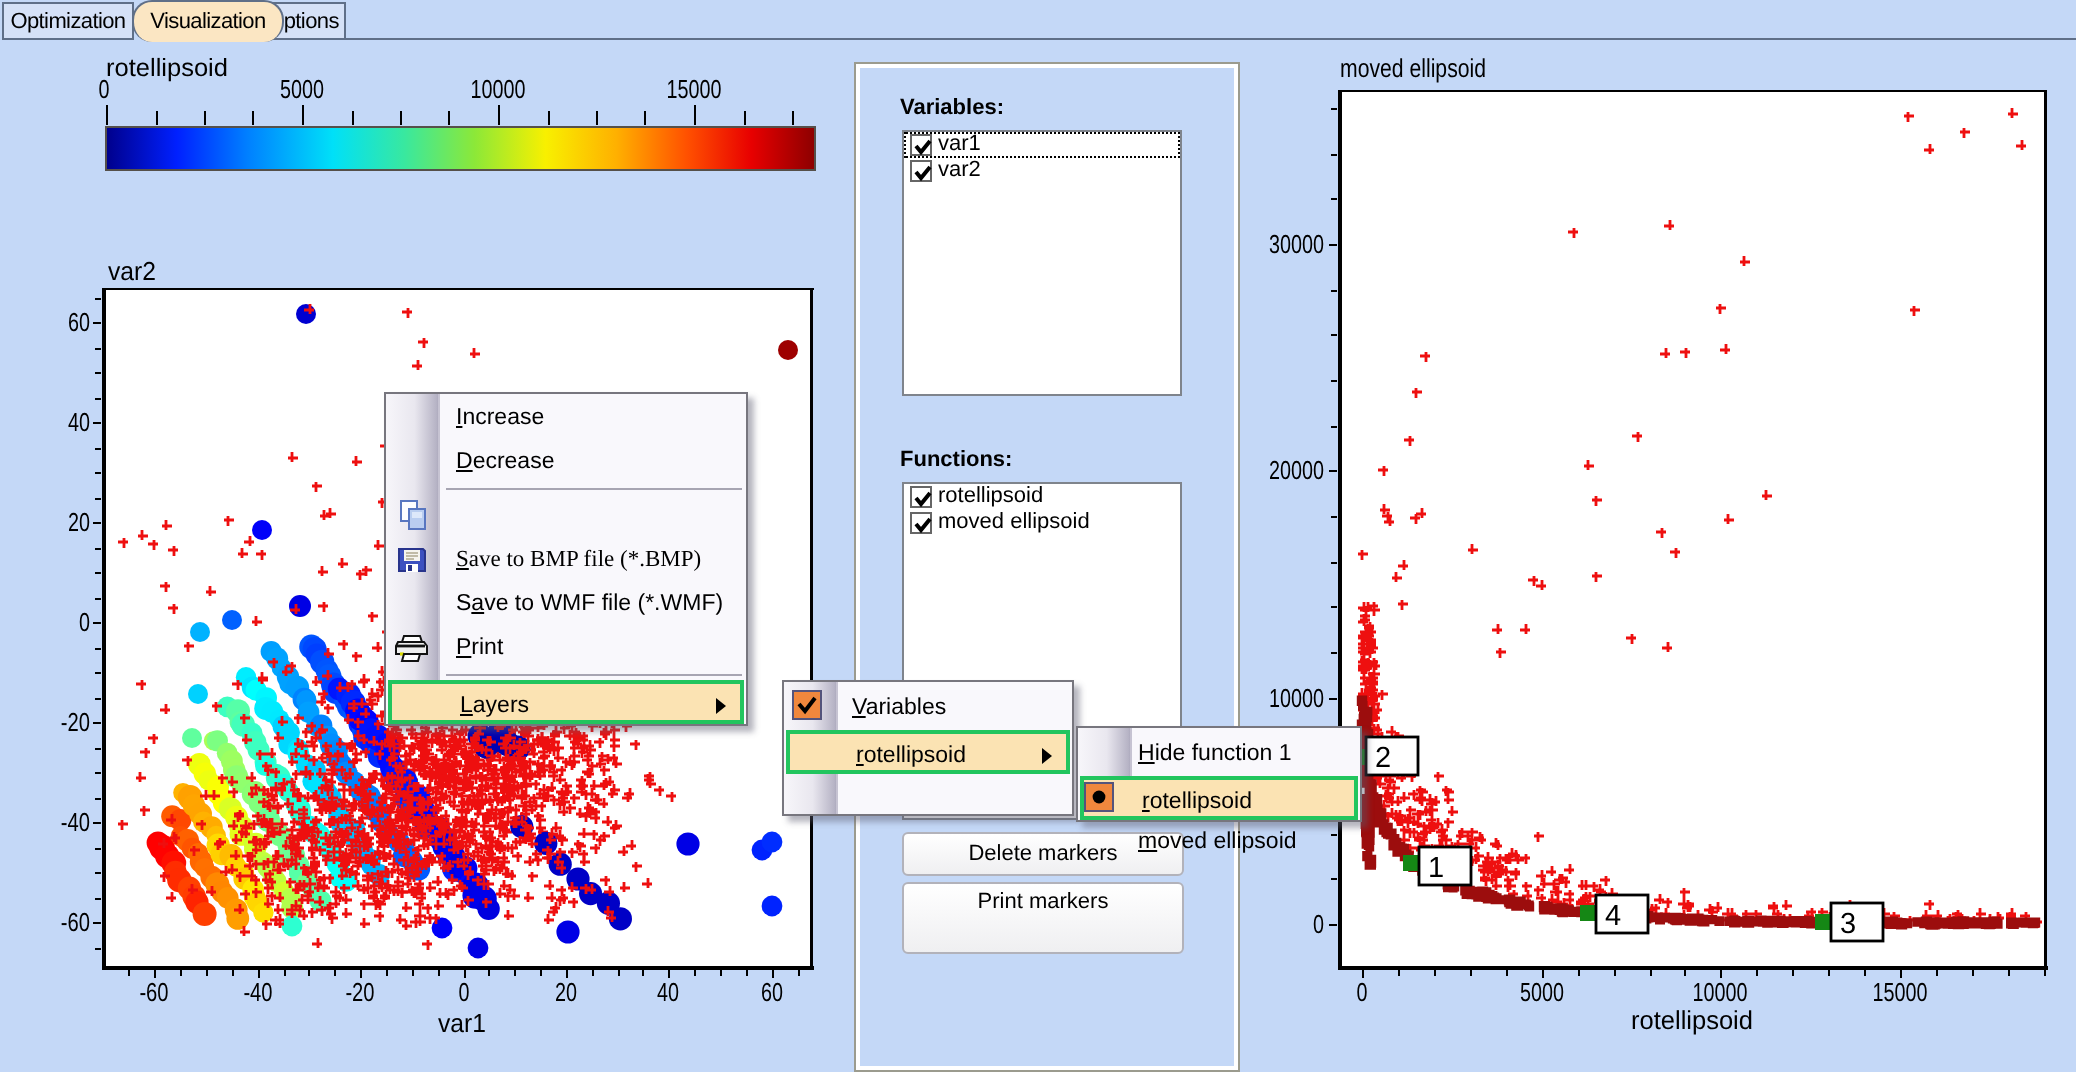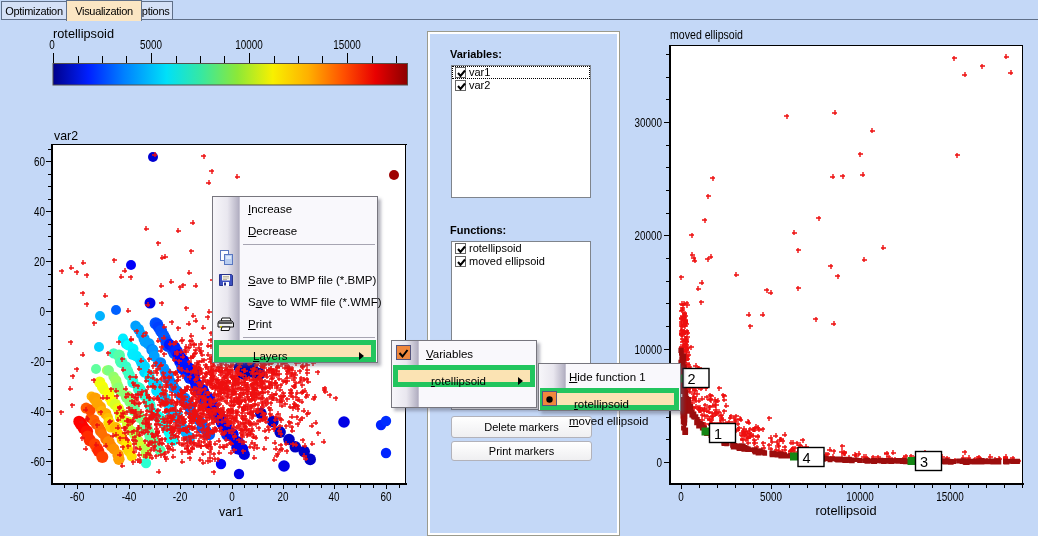--- a/index.html
+++ b/index.html
@@ -379,7 +379,7 @@
     <text x="920.0" y="466.5" font-size="14.5" fill="#000">3</text>
   </svg>
 <div class="tab" style="left:1px; width:66px;">Optimization</div>
-<div class="tabact" style="left:66px; width:76px;">Visualization</div>
+<div class="tabact" style="left:66px; width:76px;border-radius:10px;">Visualization</div>
 <div class="tab" style="left:130px; width:43px;">Options</div>
 <div class="tabline"></div>
 

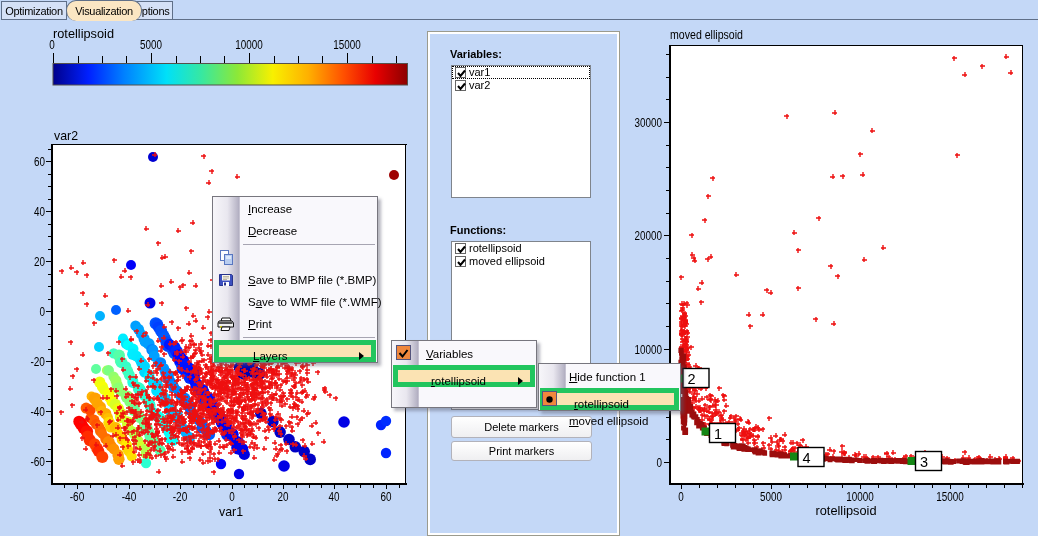--- a/index.html
+++ b/index.html
@@ -413,7 +413,7 @@
 <div class="btn" style="left:451px; top:416px; height:22px; line-height:20px;">Delete markers</div>
 <div class="btn" style="left:451px; top:441px; height:20px; line-height:18px;">Print markers</div>
 
-<div class="menu" style="left:192px; top:196px; width:166px; height:167px;margin-left:20px;">
+<div class="menu" style="left:192px; top:196px; width:182px; height:167px;">
   <div class="gutter"></div>
   <div class="mi" style="top:1px;">
       <span class="mtxt" style="left:35px;"><u>I</u>ncrease</span>

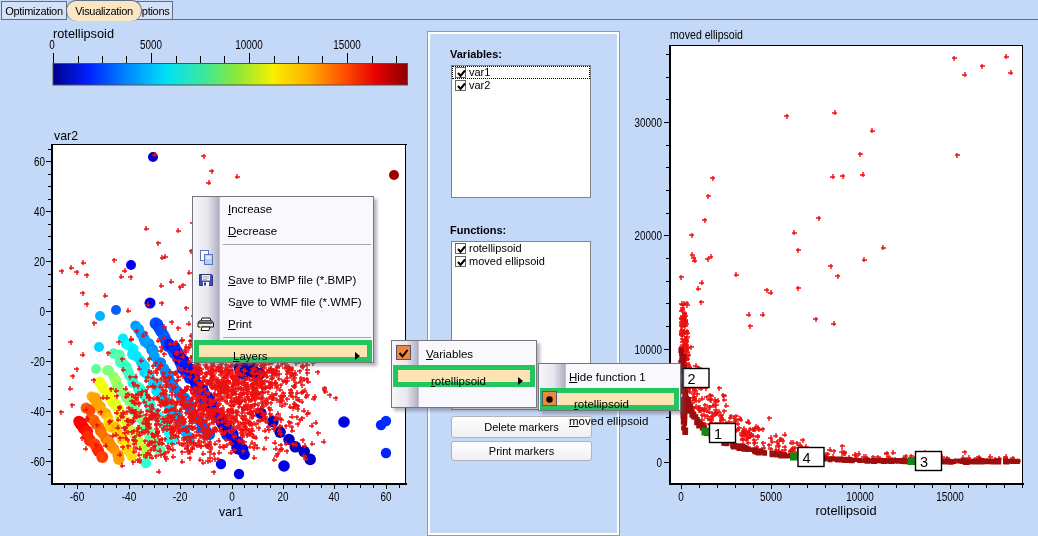--- a/index.html
+++ b/index.html
@@ -423,7 +423,7 @@
     </div>
   <div class="sep" style="top:47px;"></div>
   <div class="mi" style="top:72px;">
-      <span class="mtxt" style="left:35px;"><u>S</u>ave to BMP file (*.BMP)</span>
+      <span class="mtxt" style="left:35px;font-family:Liberation Serif, serif;"><u>S</u>ave to BMP file (*.BMP)</span>
     </div>
   <div class="mi" style="top:94px;">
       <span class="mtxt" style="left:35px;">S<u>a</u>ve to WMF file (*.WMF)</span>

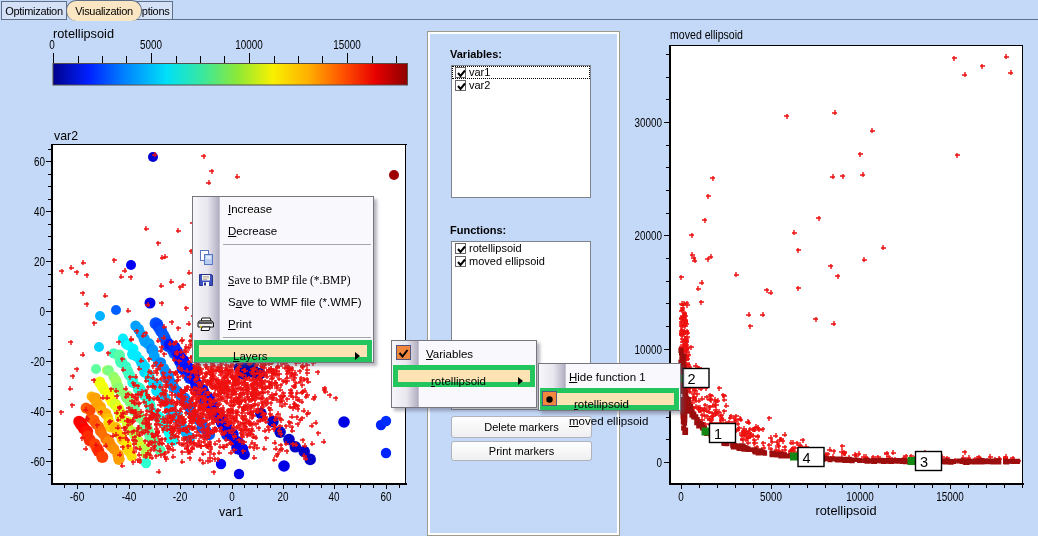--- a/index.html
+++ b/index.html
@@ -19,7 +19,7 @@
 .mi { position:absolute; left:0; right:0; height:22px; font-size:11.5px; line-height:22px; color:#000; white-space:nowrap; }
 .mtxt { position:absolute; }
 .sep { position:absolute; left:30px; right:2px; height:1px; background:#a7a5b2; }
-.hl { background:#fbe3b3; border:5px solid #22c55e; }
+.hl { background:#fbe3b3; border:2px solid #22c55e; }
 .arrow { position:absolute; right:7px; top:7px; width:0; height:0; border-left:5px solid #000; border-top:4px solid transparent; border-bottom:4px solid transparent; }
 .ibox { position:absolute; left:4px; top:3px; width:15px; height:15px; background:#f0873d; border:1px solid #54547c; }
 u { text-decoration:underline; }

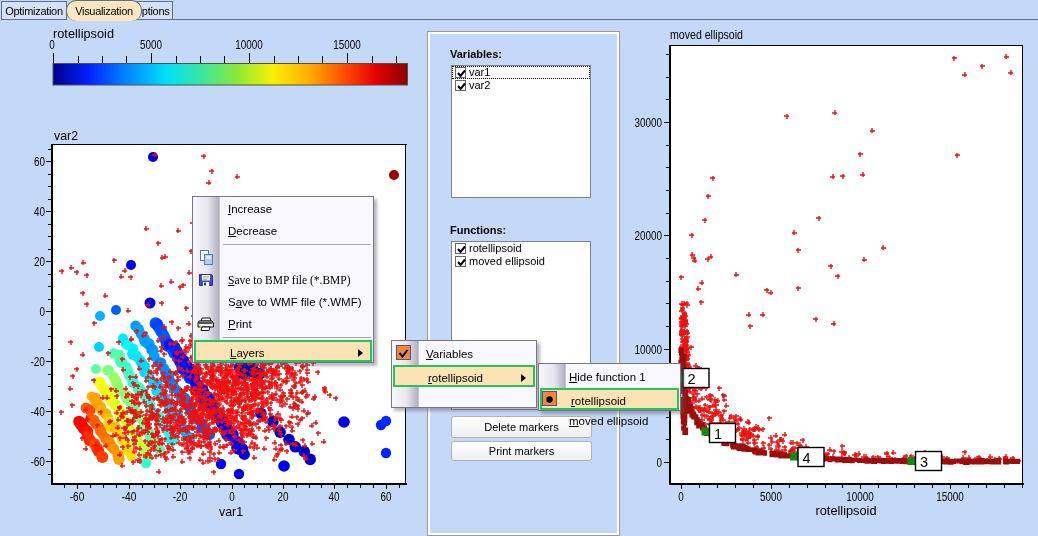--- a/index.html
+++ b/index.html
@@ -411,7 +411,7 @@
       </span>moved ellipsoid</div>
 </div>
 <div class="btn" style="left:451px; top:416px; height:22px; line-height:20px;">Delete markers</div>
-<div class="btn" style="left:451px; top:441px; height:20px; line-height:18px;">Print markers</div>
+<div class="btn" style="left:451px; top:441px; height:36px; line-height:18px;">Print markers</div>
 
 <div class="menu" style="left:192px; top:196px; width:182px; height:167px;">
   <div class="gutter"></div>

